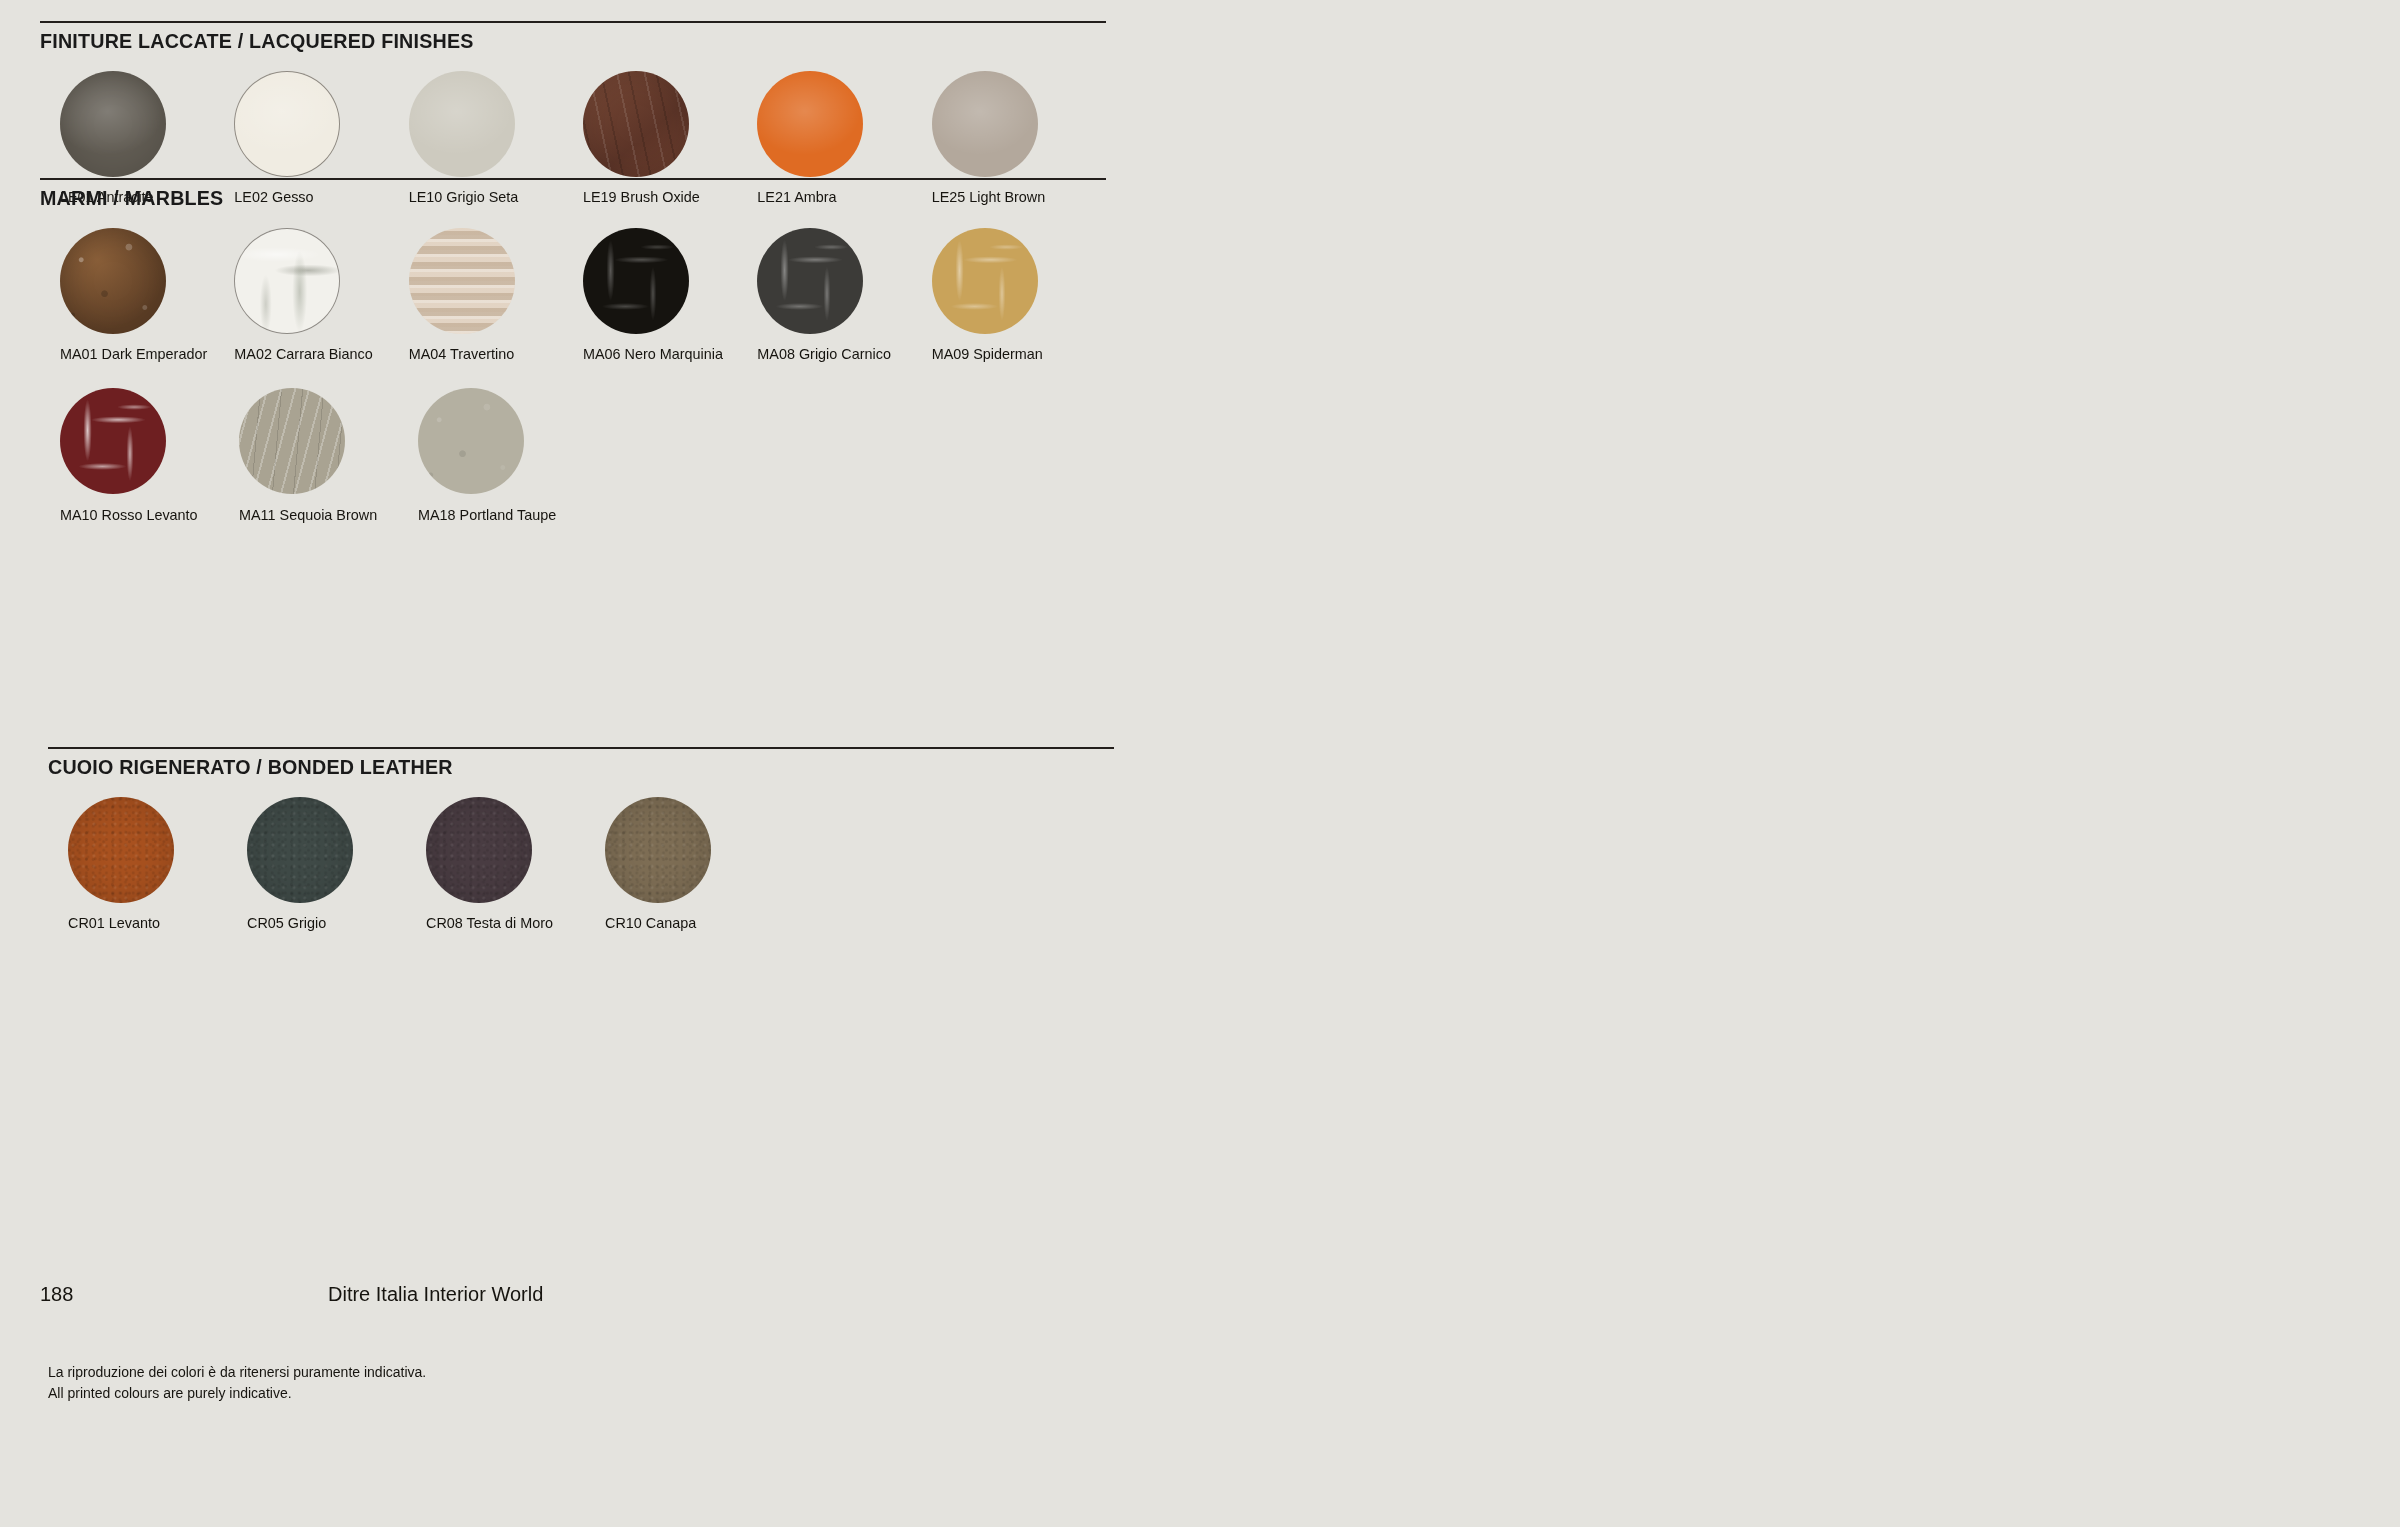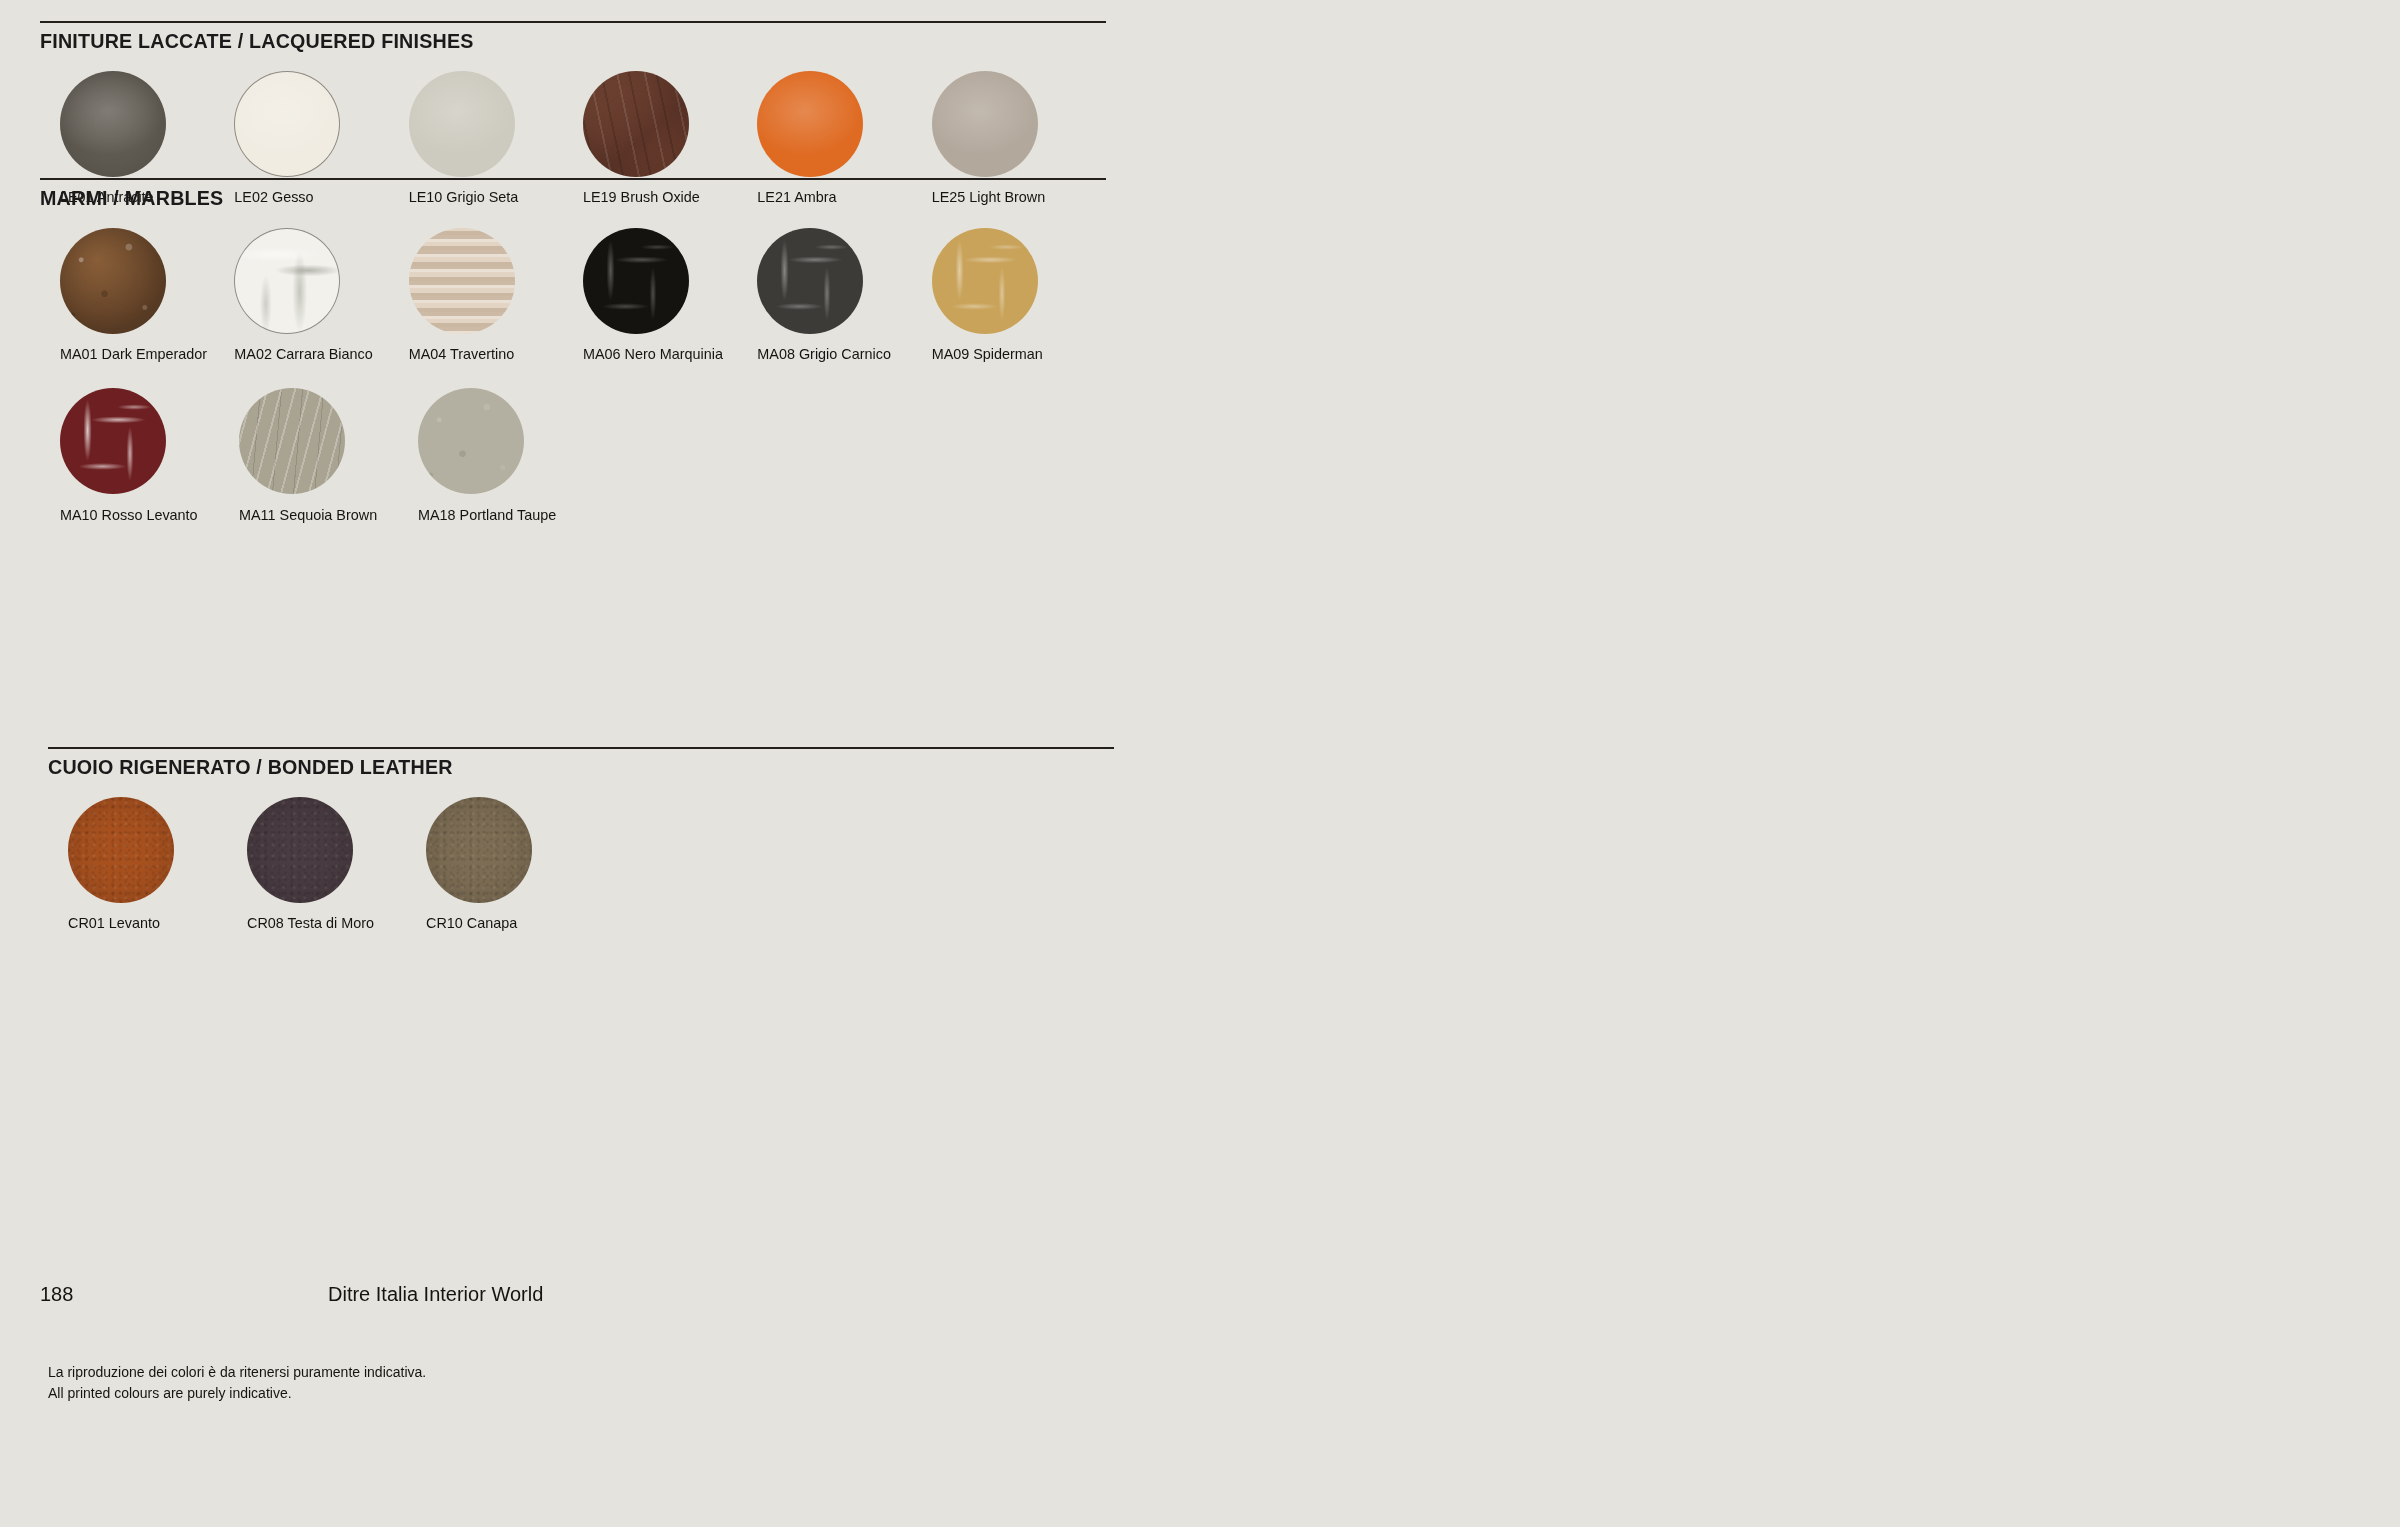--- a/index.html
+++ b/index.html
@@ -159,7 +159,7 @@
         <div class="rule"></div>
         <div class="sec-title">MARMI / MARBLES</div>
 
-        <div class="lgrid" style="margin-top:16.3px;">
+        <div class="lgrid" style="margin-top:16.3px;justify-content:center;">
           <div class="lcell">
             <div class="swatch lsw vign" style="background:radial-gradient(circle at 35% 30%,#8a5f39,#5e3f26 70%);">
               <div class="tx speckle"></div>

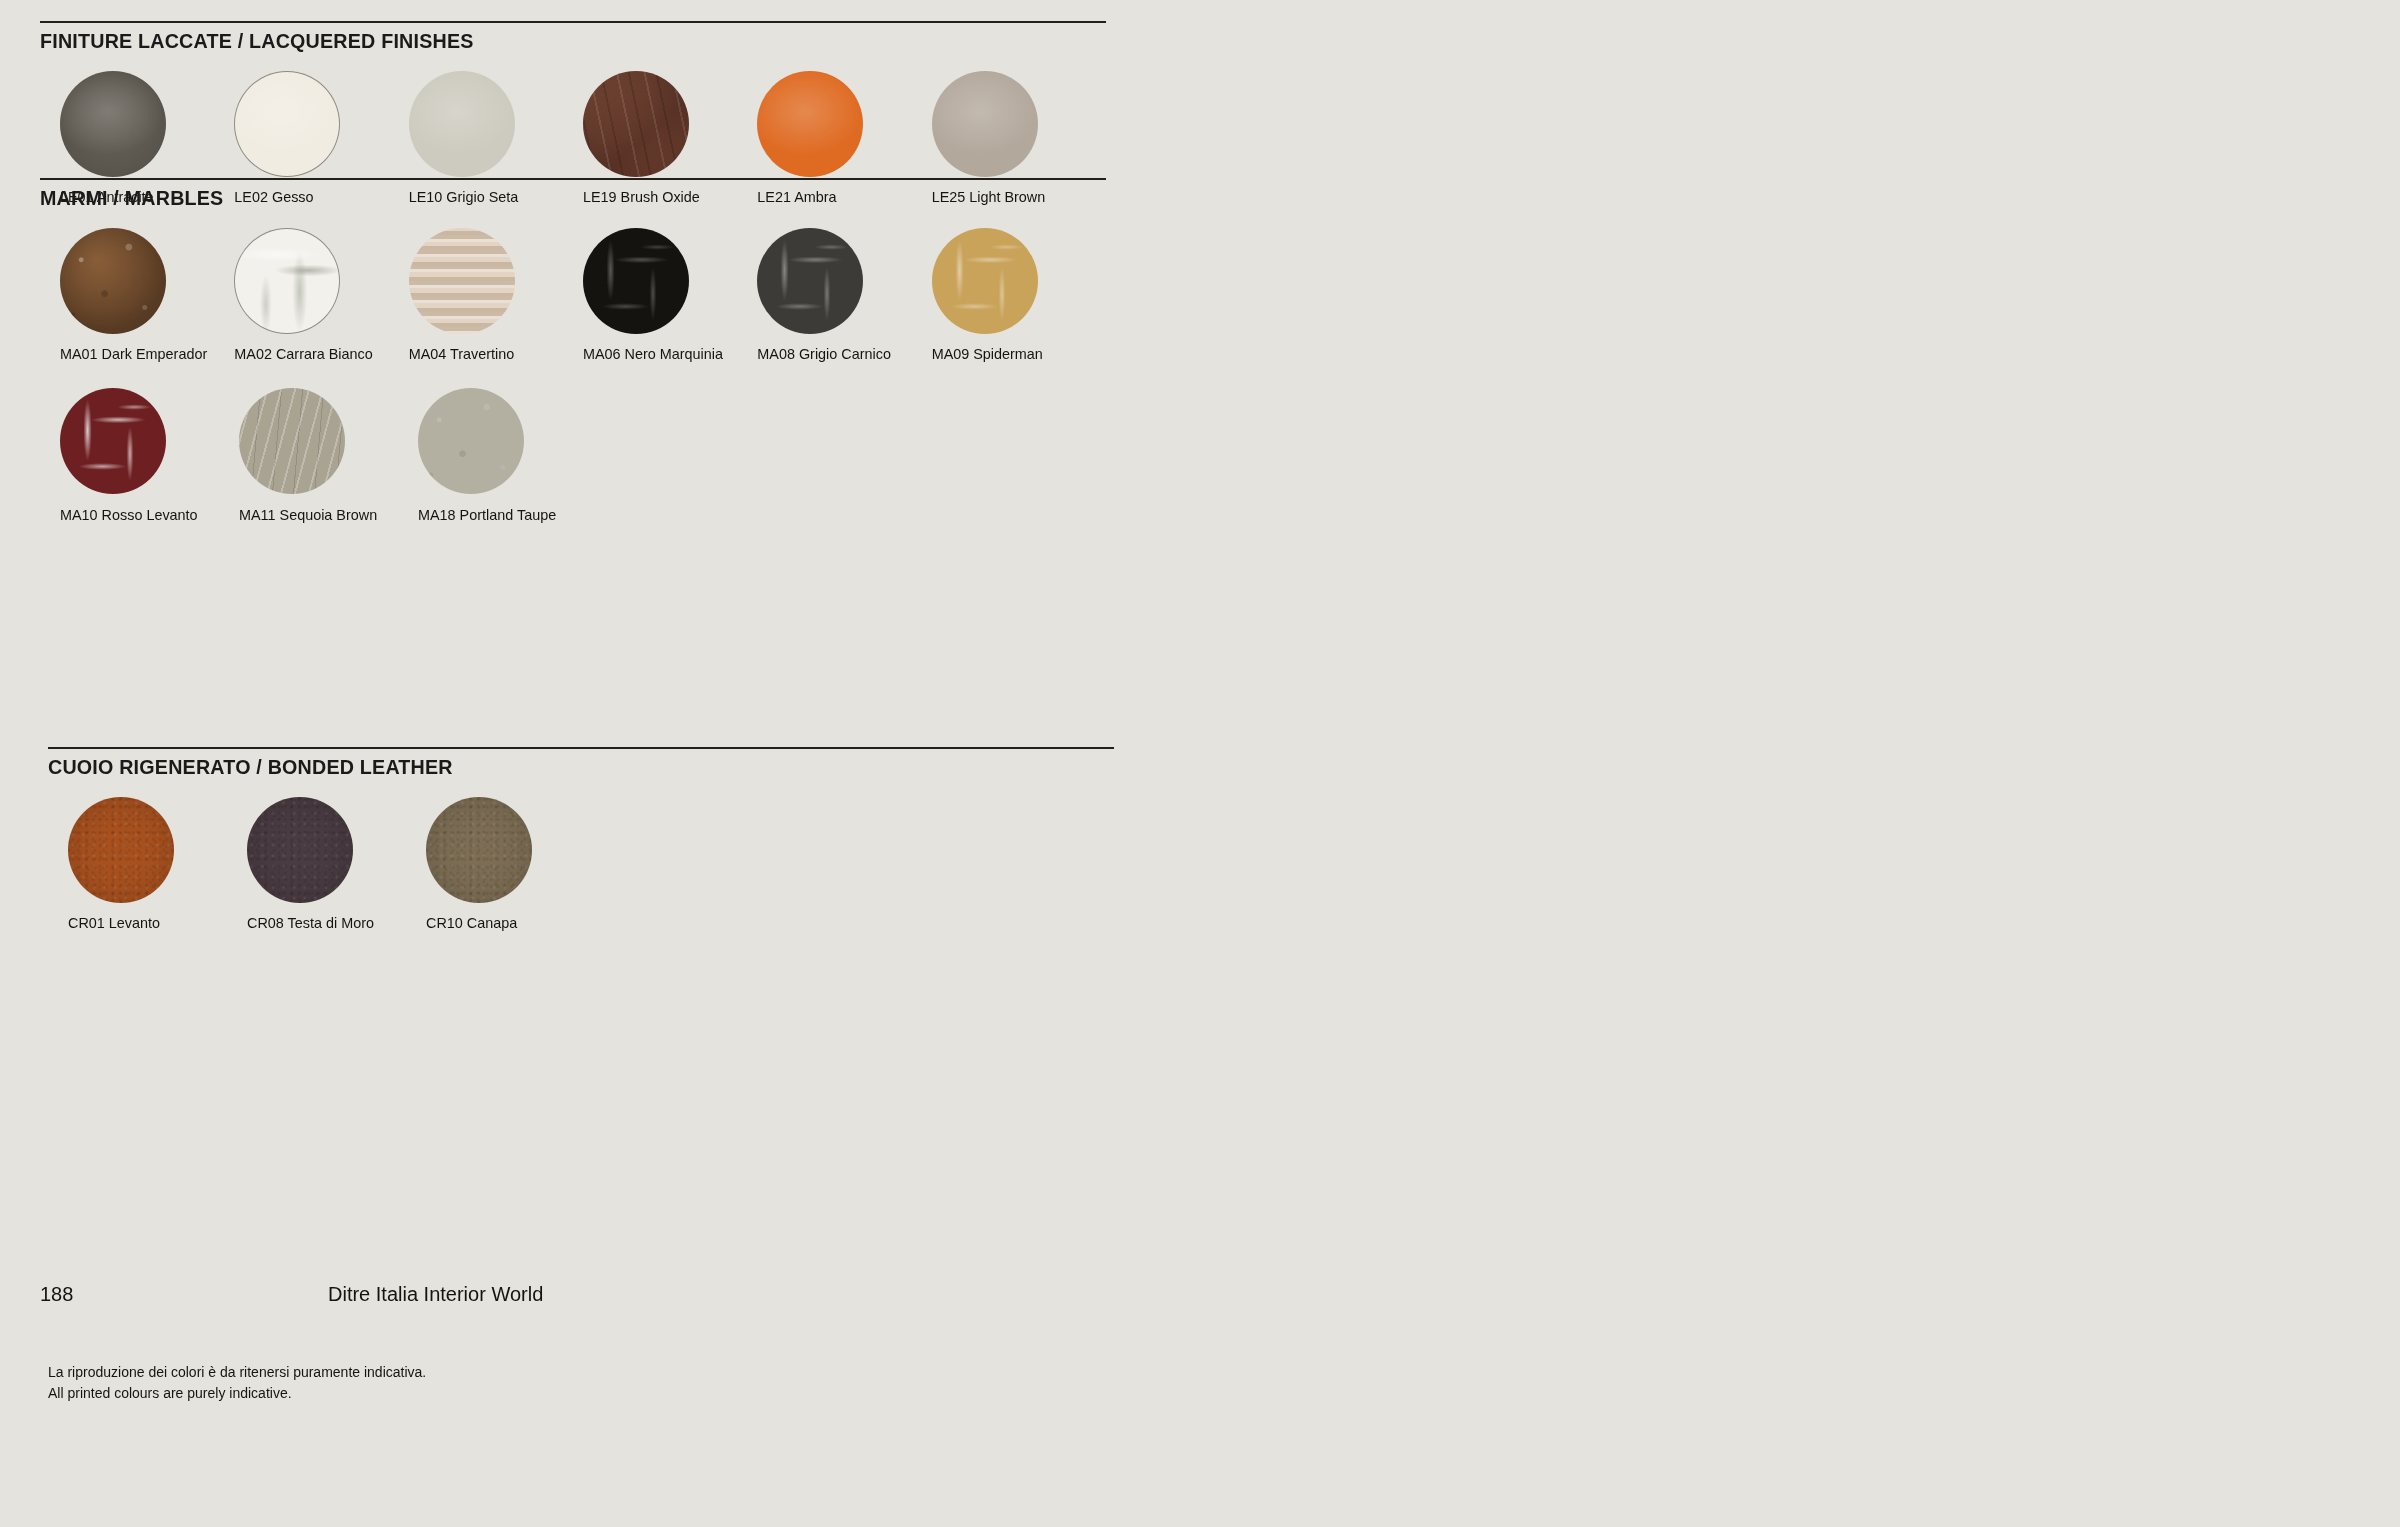--- a/index.html
+++ b/index.html
@@ -231,6 +231,12 @@
             <div class="label llab"><span>CR01</span> <span>Levanto</span></div>
           </div>
           <div class="lcell">
+            <div class="swatch lsw vign" style="background:#3f4a47;">
+              <div class="tx leather"></div>
+            </div>
+            <div class="label llab"><span>CR05</span> <span>Grigio</span></div>
+          </div>
+          <div class="lcell">
             <div class="swatch lsw vign" style="background:#493c42;">
               <div class="tx leather"></div>
             </div>

